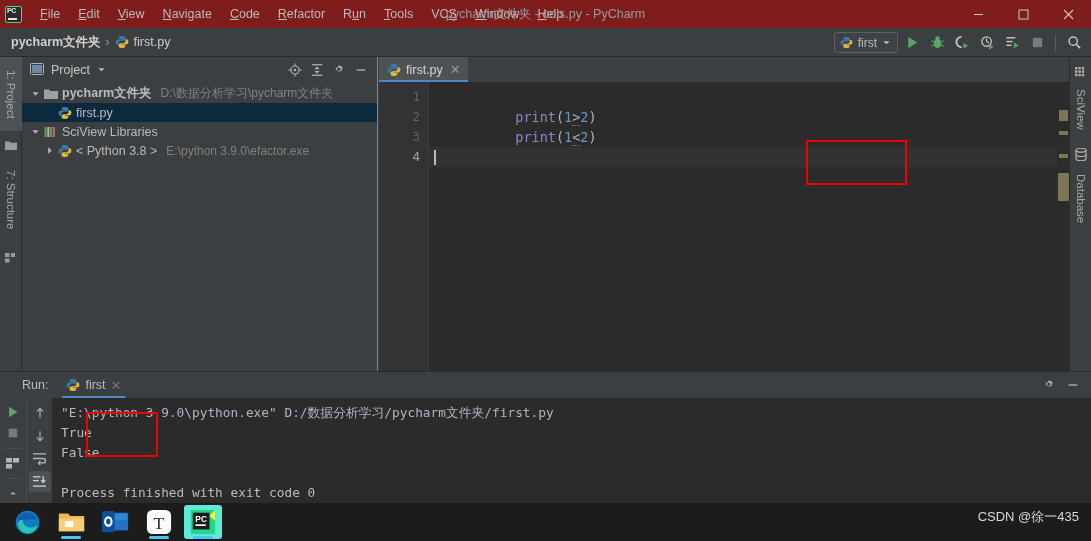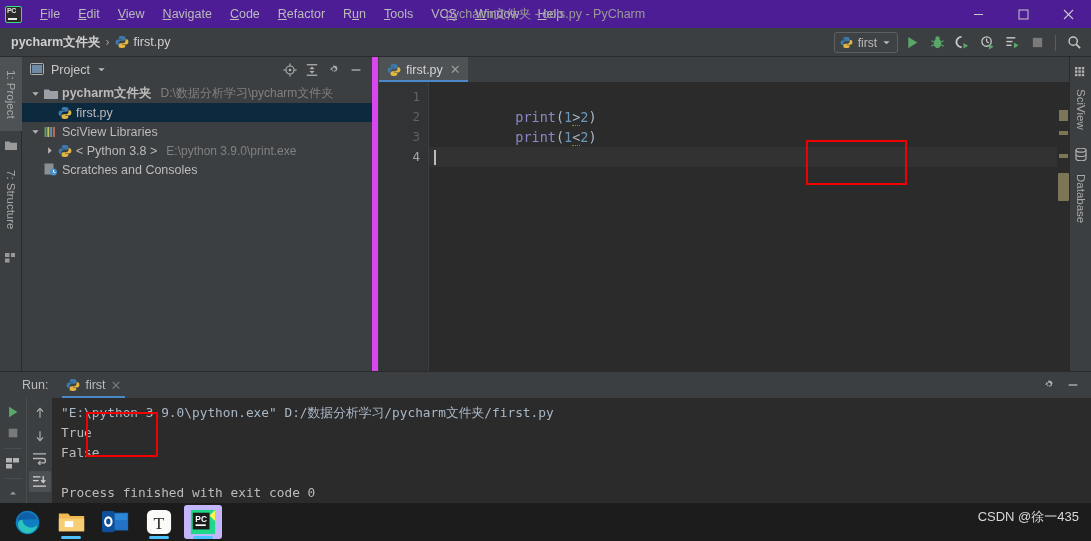--- a/index.html
+++ b/index.html
@@ -15,7 +15,7 @@
   
   .titlebar {
     position: absolute; left: 0; top: 0; width: 1091px; height: 28px;
-    background: #4c1d95; display: flex; align-items: center;
+    background: #7f1d1d; display: flex; align-items: center;
   }
   .pc-logo {
     width: 17px; height: 17px; margin-left: 5px; margin-right: 9px;

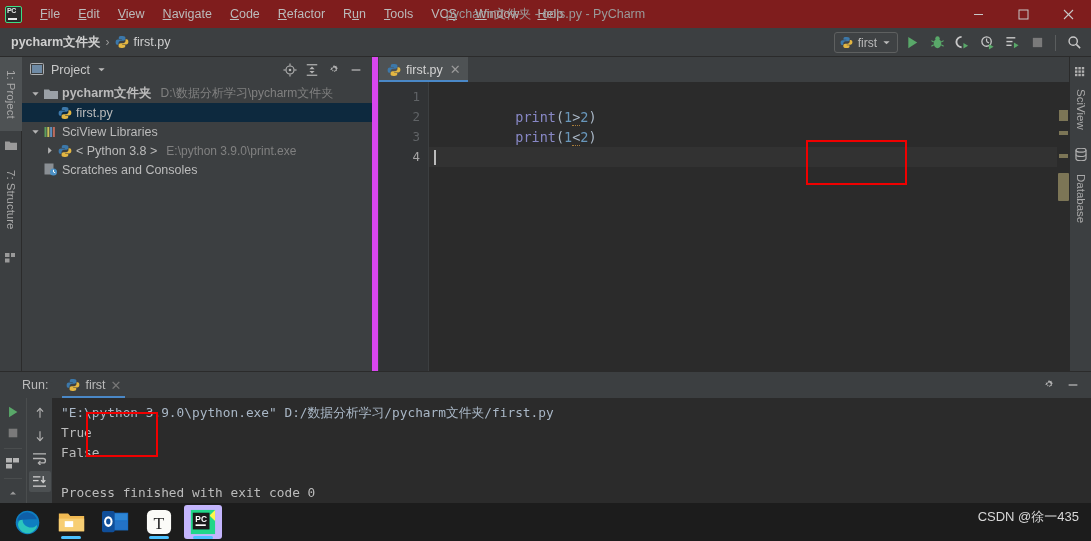--- a/index.html
+++ b/index.html
@@ -102,7 +102,7 @@
   
   .project-panel {
     position: absolute; left: 22px; top: 57px; width: 356px; height: 314px;
-    background: #3c3f41; border-right: 6px solid #d946ef;
+    background: #3c3f41; border-right: 1px solid #d946ef;
   }
   .pp-header {
     height: 25px; display: flex; align-items: center;

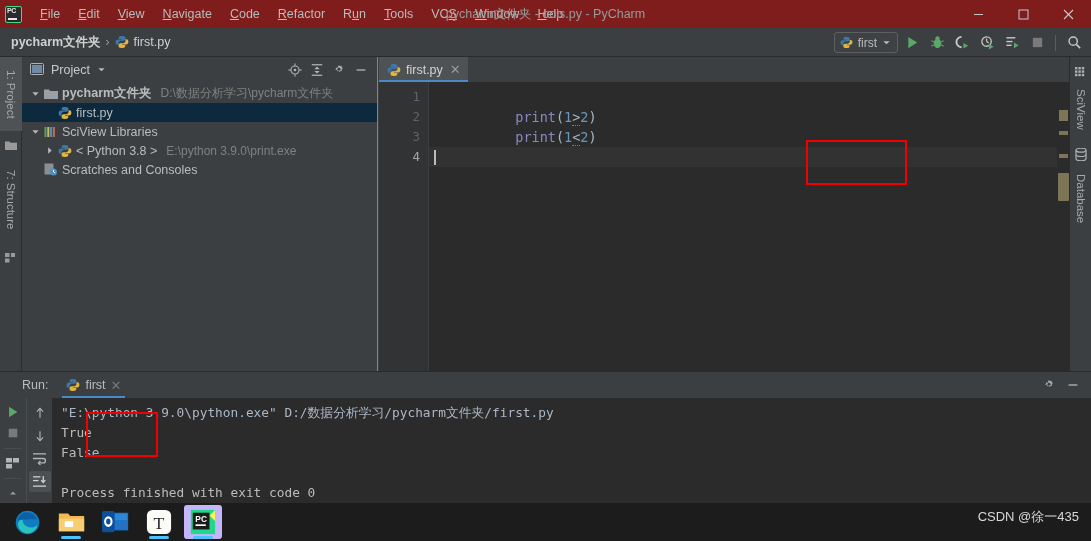--- a/index.html
+++ b/index.html
@@ -557,7 +557,7 @@
           </svg>
         </span>
         <span class="tlabel">&lt; Python 3.8 &gt;</span>
-        <span class="tpath">E:\python 3.9.0\print.exe</span>
+        <span class="tpath">E:\python 3.9.0\efactor.exe</span>
       </div>
 
       <div class="tnode">

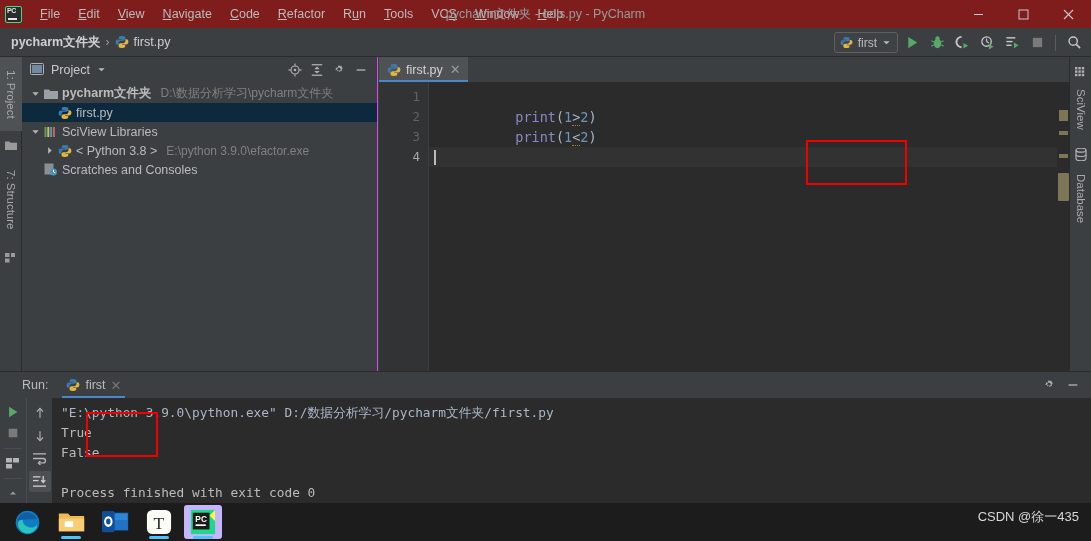--- a/index.html
+++ b/index.html
@@ -560,18 +560,6 @@
         <span class="tpath">E:\python 3.9.0\efactor.exe</span>
       </div>
 
-      <div class="tnode">
-        <span class="arrow"></span>
-        <span class="ticon">
-          <svg width="14" height="13" viewBox="0 0 14 13">
-            <rect x="0.5" y="0.5" width="9" height="11" fill="#8a8f94"></rect>
-            <circle cx="9.5" cy="9" r="3.5" fill="#4a90c4"></circle>
-            <line x1="9.5" y1="9" x2="9.5" y2="6.8" stroke="#fff" stroke-width="1"></line>
-            <line x1="9.5" y1="9" x2="11.3" y2="9.8" stroke="#fff" stroke-width="1"></line>
-          </svg>
-        </span>
-        <span class="tlabel">Scratches and Consoles</span>
-      </div>
     </div>
   </div>
 

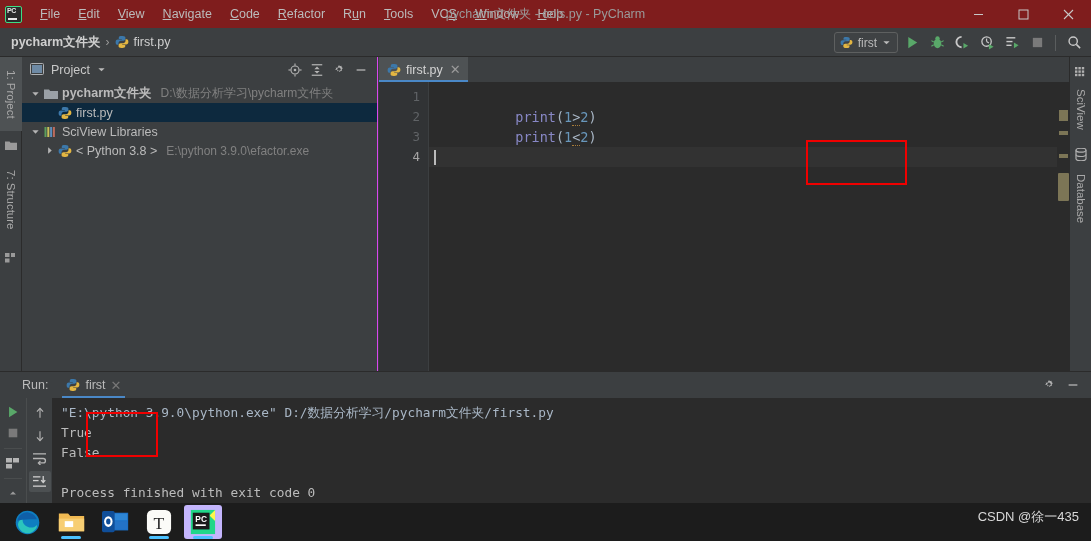--- a/index.html
+++ b/index.html
@@ -268,7 +268,7 @@
     width: 38px; height: 34px; display: flex; align-items: center;
     justify-content: center; position: relative; border-radius: 3px;
   }
-  .tb-app.active { background: #c4b5fd; text-decoration: underline; }
+  .tb-app.active { background: #5eead4; text-decoration: underline; }
   .tb-underline {
     position: absolute; bottom: 0px; left: 9px; width: 20px; height: 3px;
     background: #4cc2ff; border-radius: 2px;

